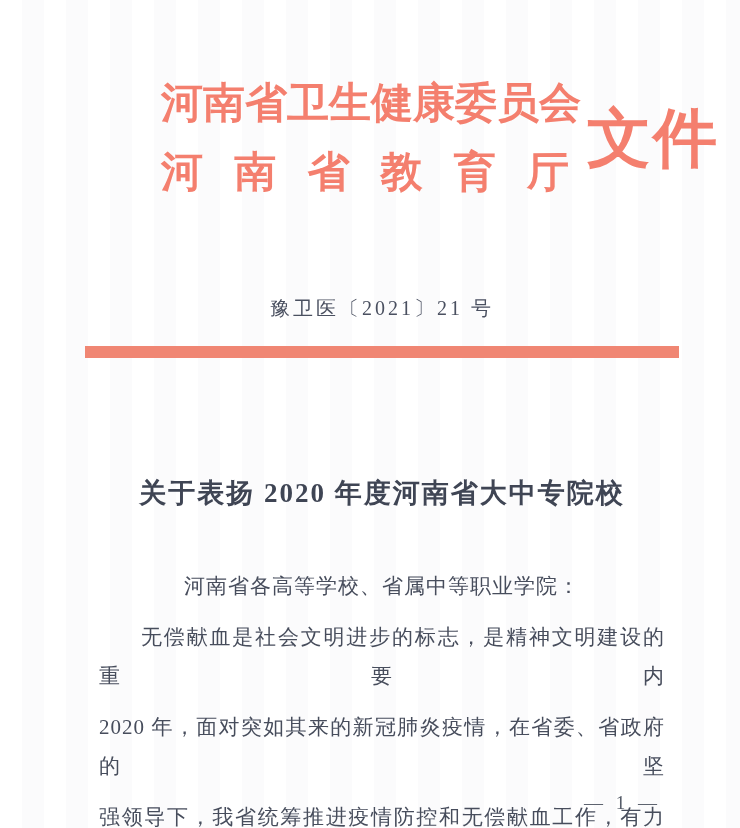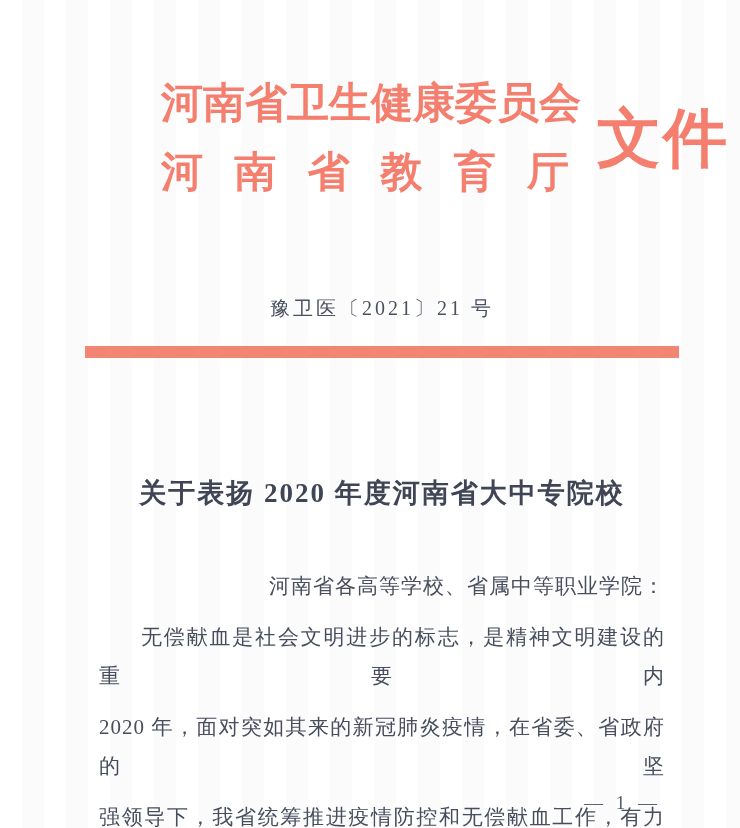--- a/index.html
+++ b/index.html
@@ -42,7 +42,7 @@
     color: #f47f6e;
     font-size: 64px;
     font-weight: bold;
-    margin-left: 10px;
+    margin-left: 0;
     letter-spacing: 2px;
     white-space: nowrap;
   }

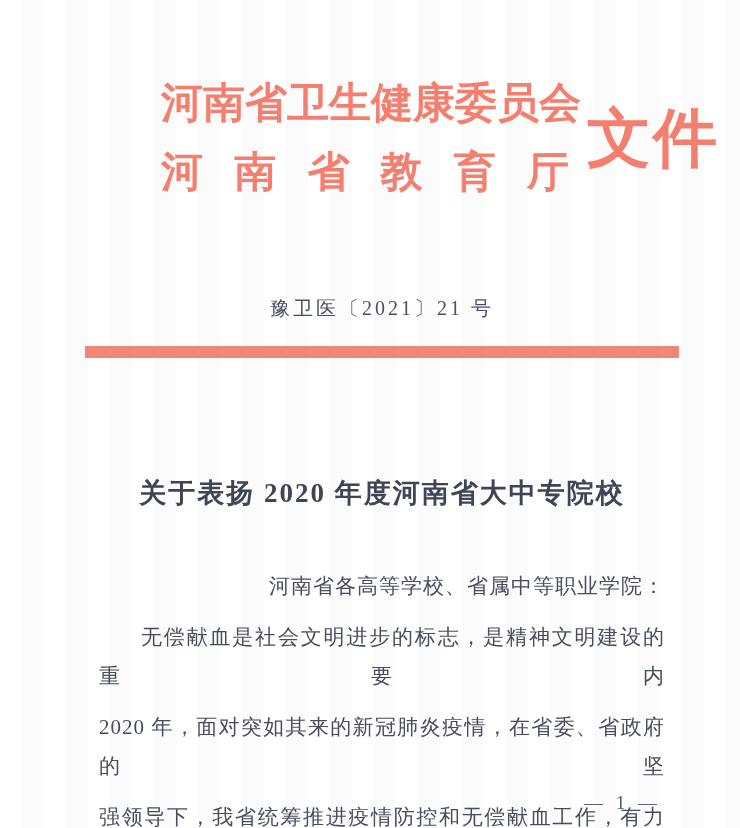--- a/index.html
+++ b/index.html
@@ -81,7 +81,7 @@
     letter-spacing: 1px;
   }
   .salutation {
-    text-align: right;
+    text-align: center;
     white-space: nowrap;
   }
   .para-line {

